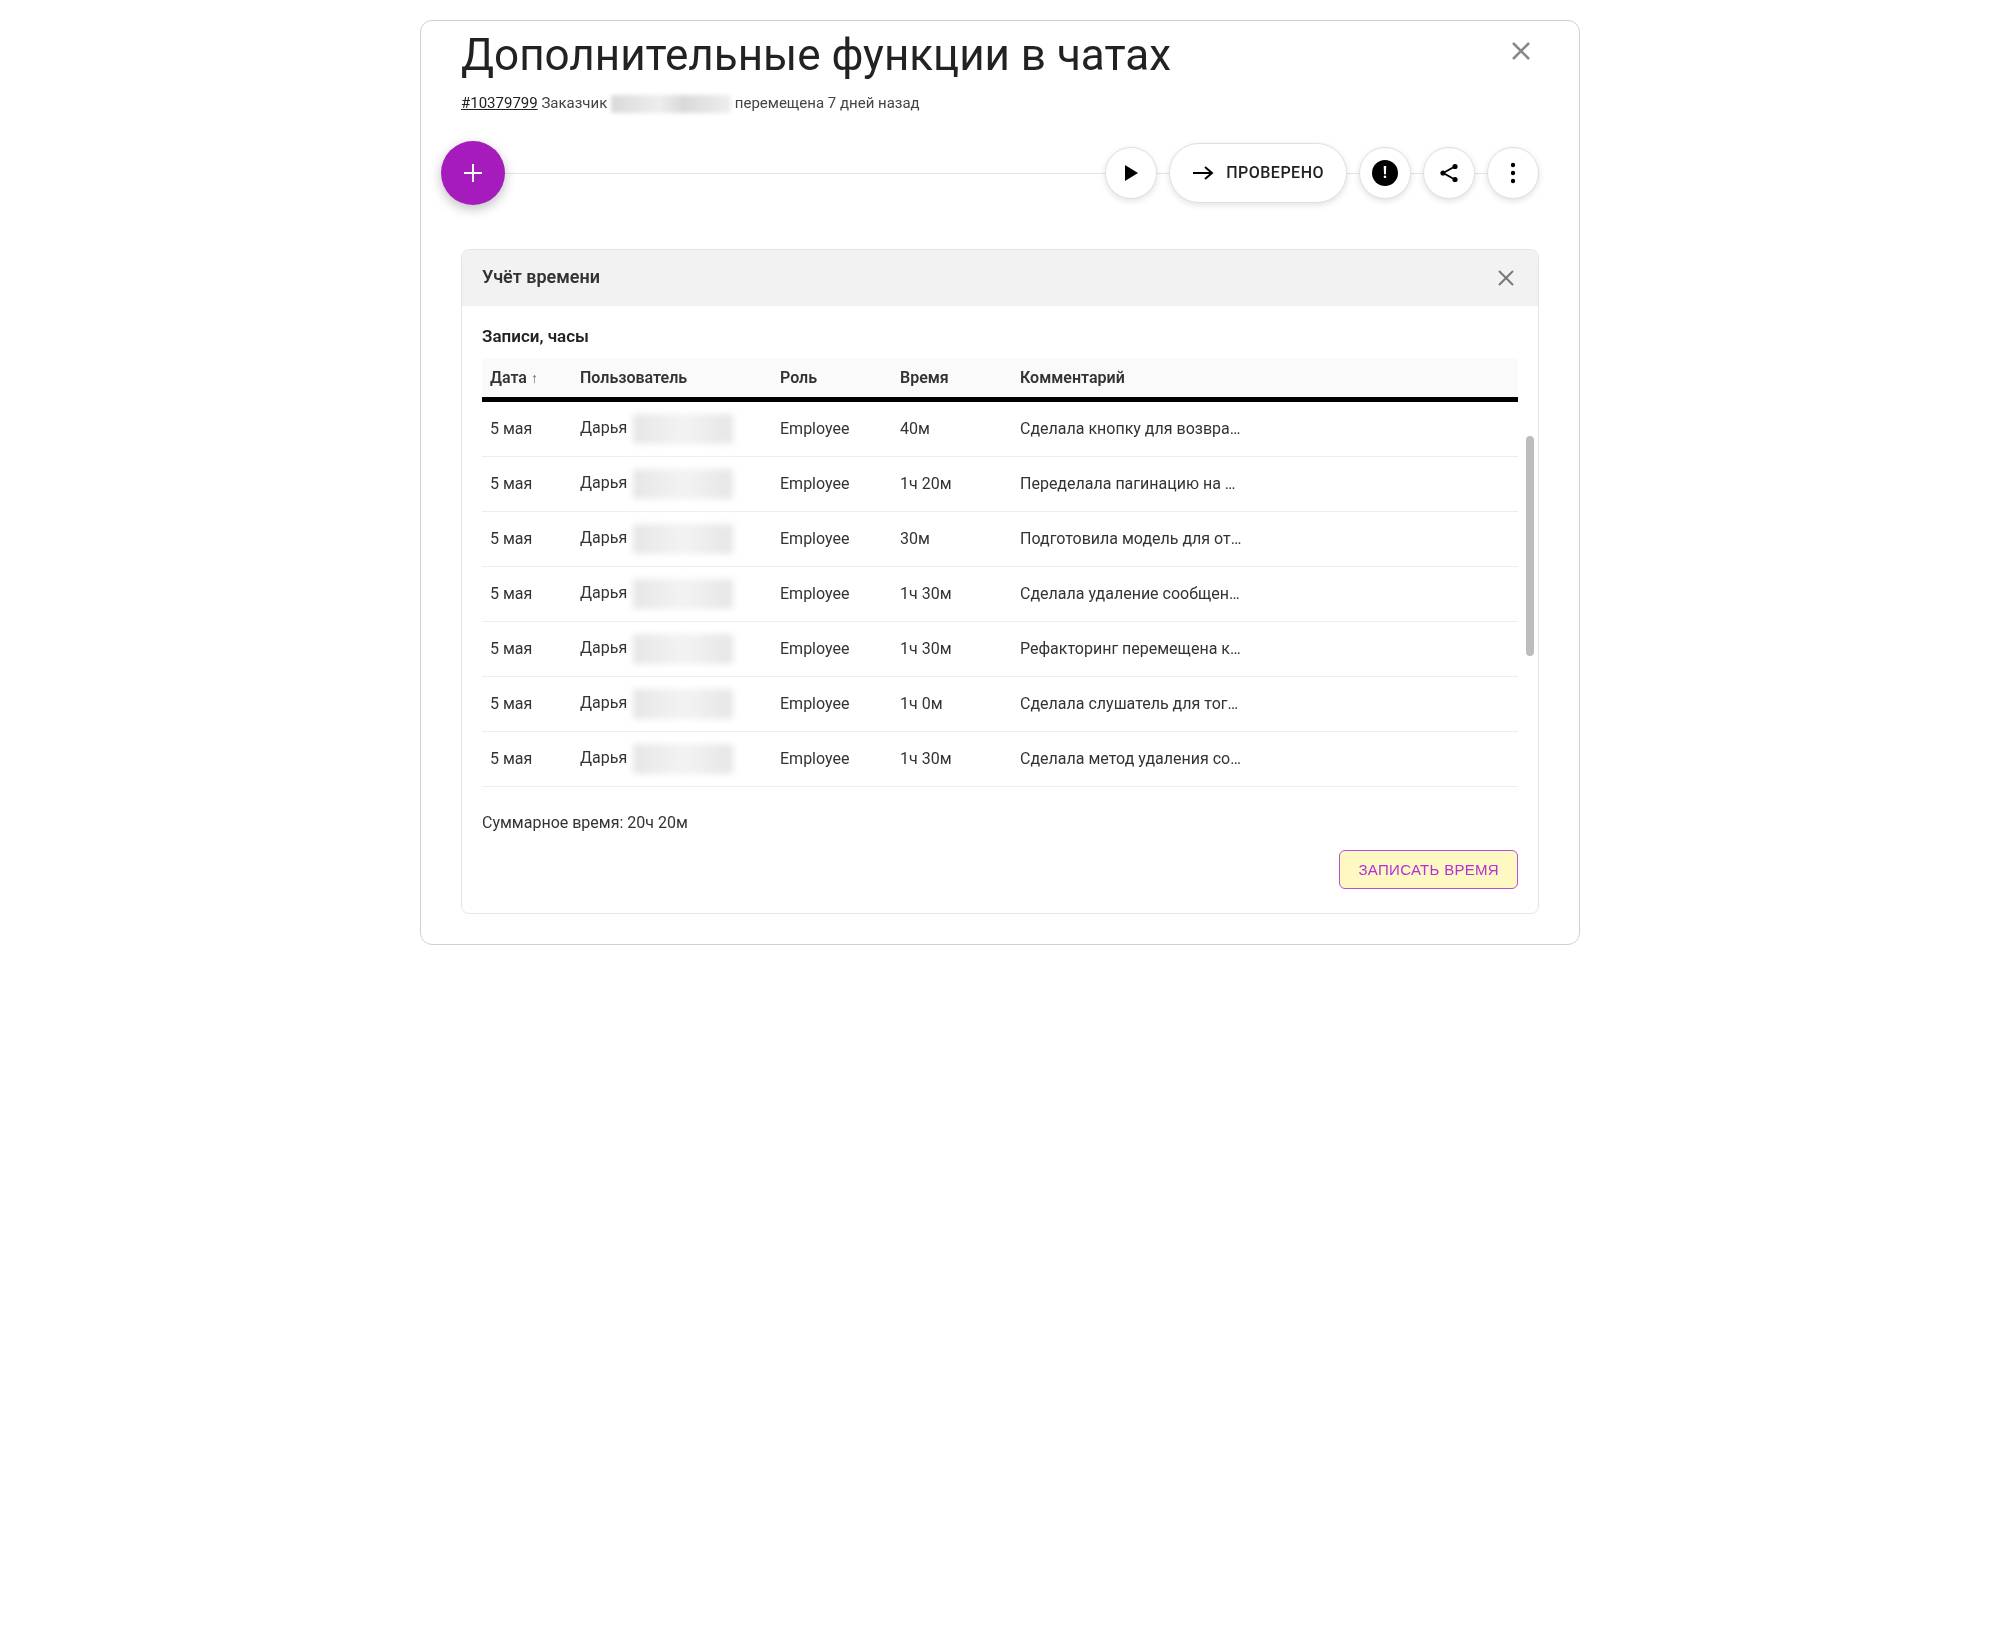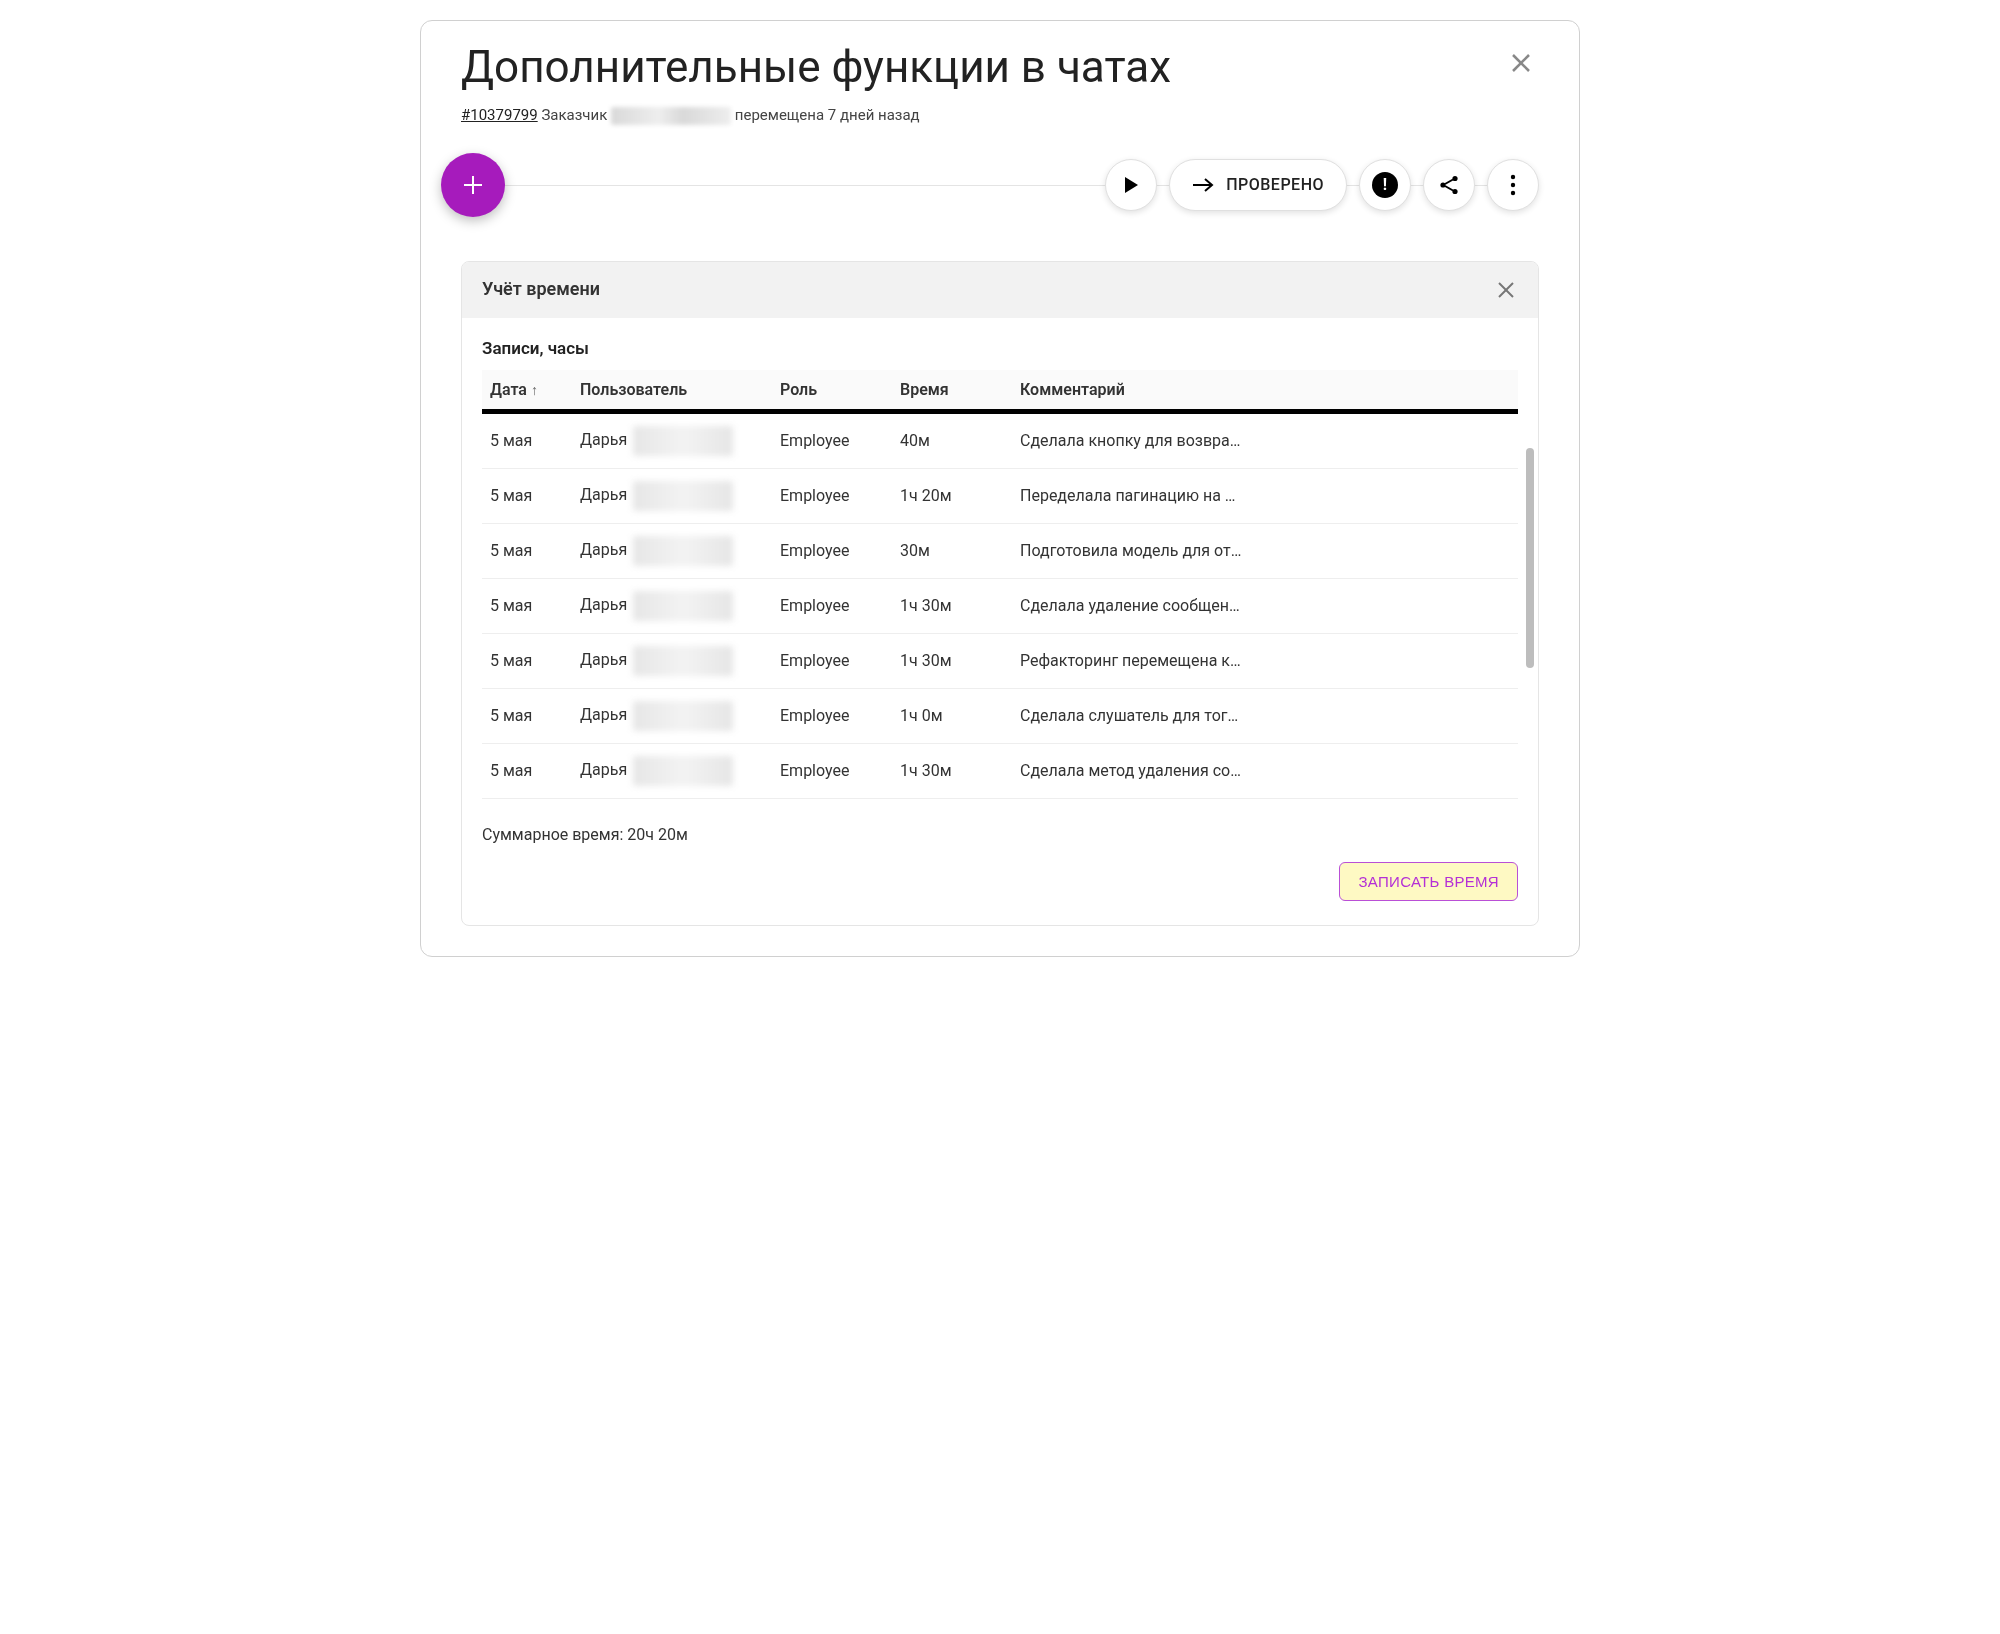--- a/index.html
+++ b/index.html
@@ -14,7 +14,7 @@
     margin: 0 auto;
     border: 1px solid #d0d0d0;
     border-radius: 12px;
-    padding: 24px 40px 30px 40px;
+    padding: 12px 40px 30px 40px;
     position: relative;
     background: #fff;
   }

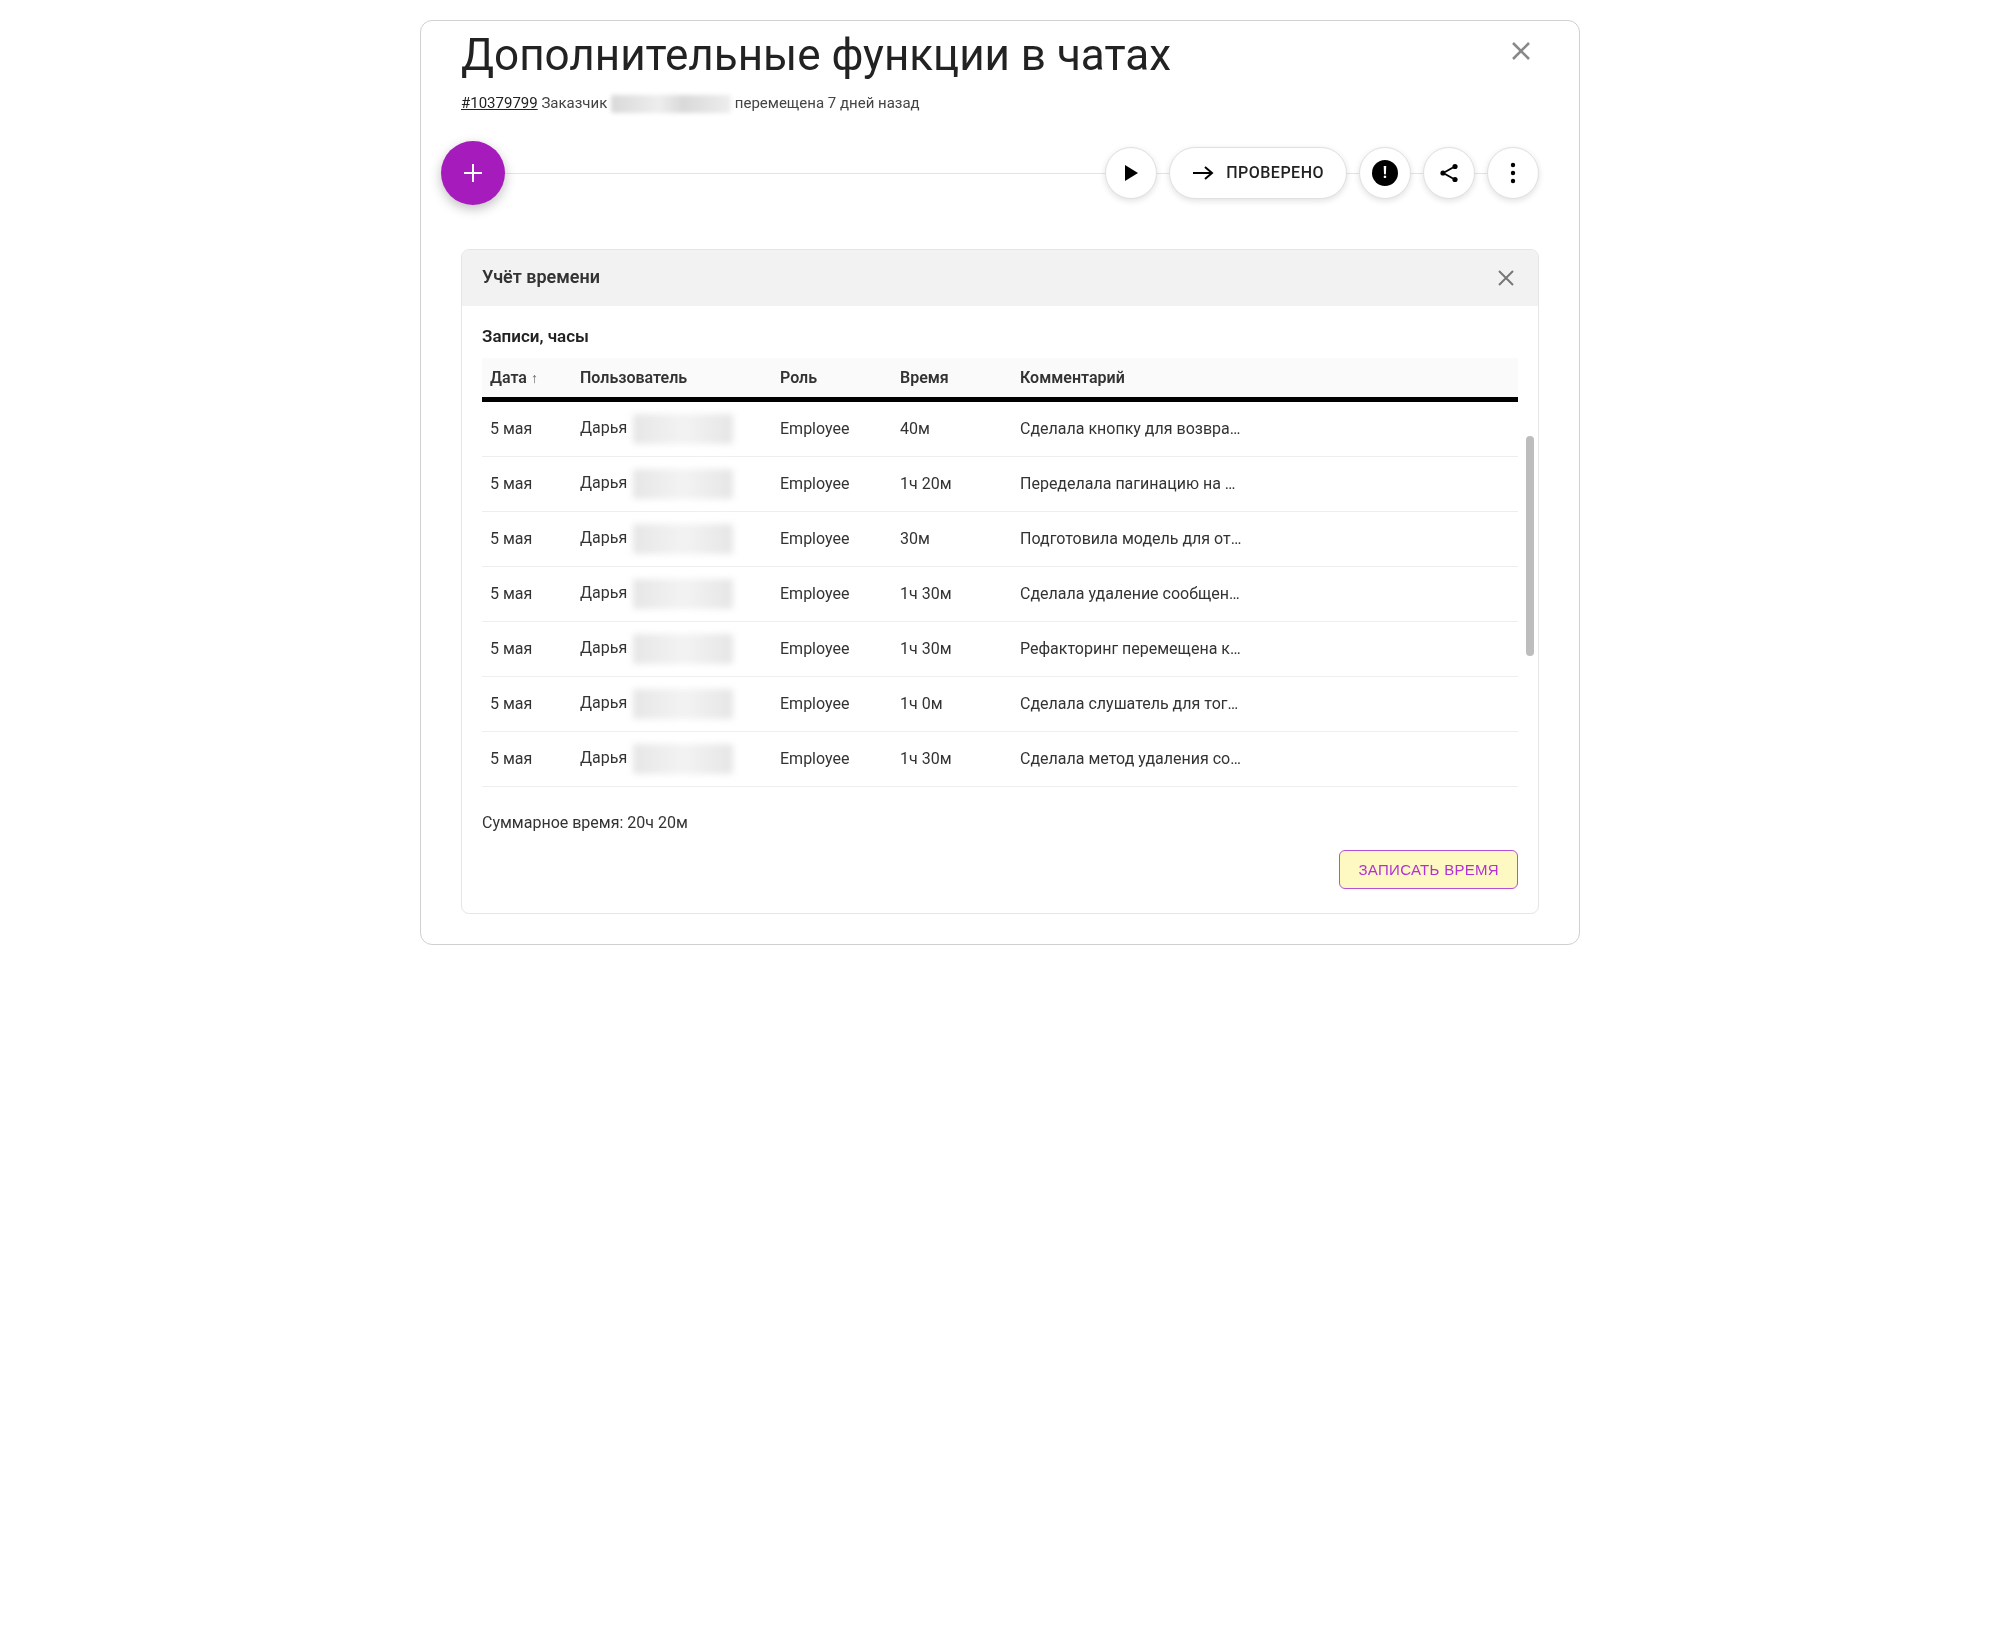--- a/index.html
+++ b/index.html
@@ -92,7 +92,7 @@
     cursor: pointer;
   }
   .pill-btn {
-    height: 52px;
+    height: 60px;
     border-radius: 30px;
     background: #fff;
     border: 1px solid #e0e0e0;

